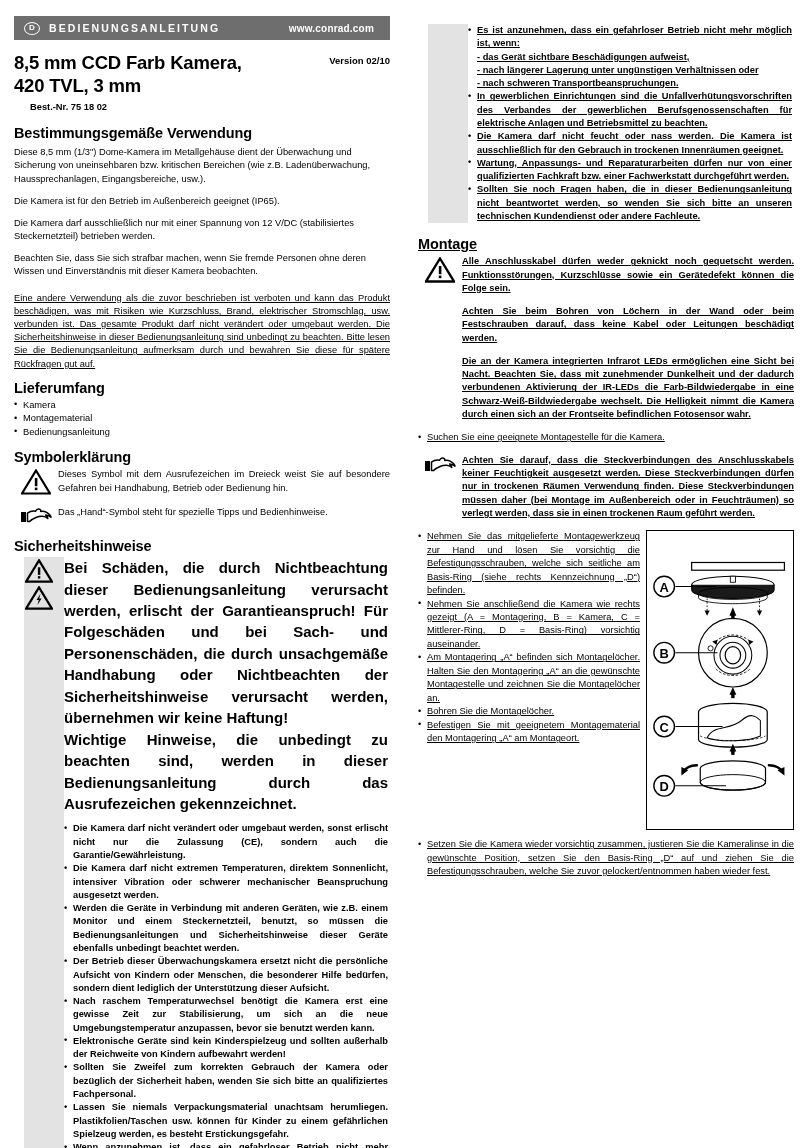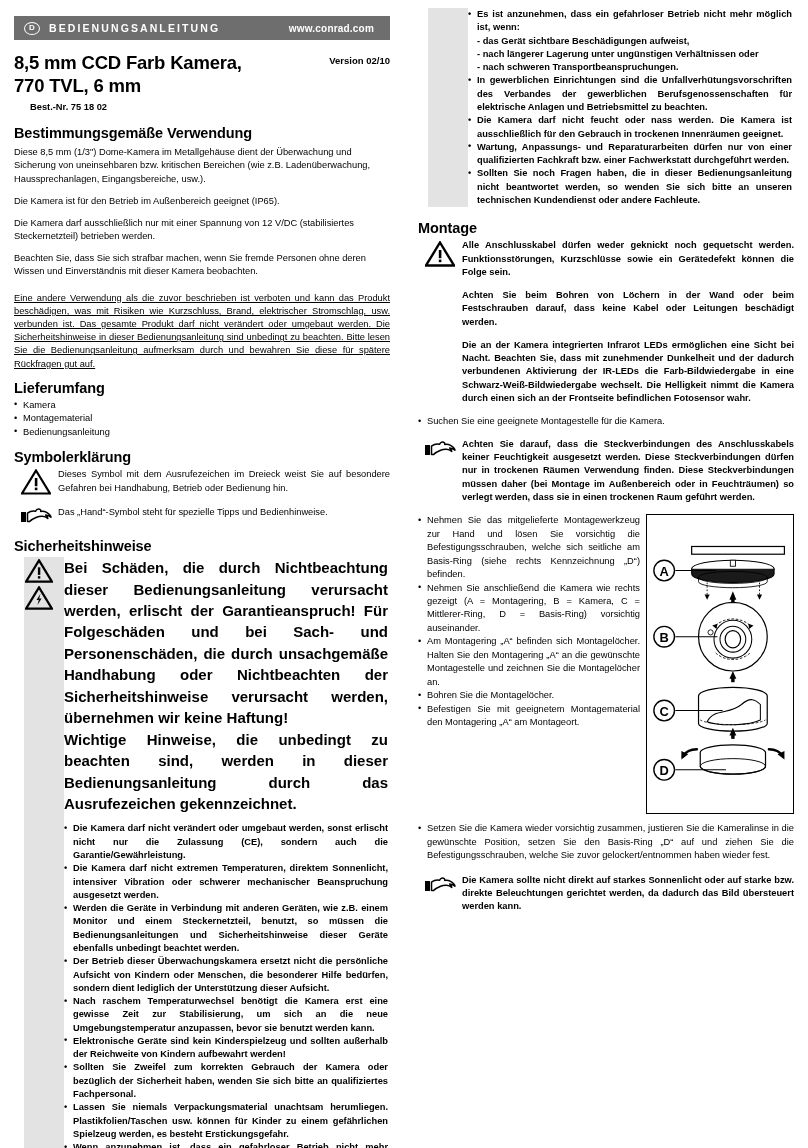--- a/index.html
+++ b/index.html
@@ -34,7 +34,7 @@
     padding: 8px 14px 0 14px;
   }
   .col-left { padding-top: 16px; }
-  .col-right { padding-top: 4px; }
+  .col-right { padding-top: 20px; text-decoration: underline; }
 
   
   .header-bar {

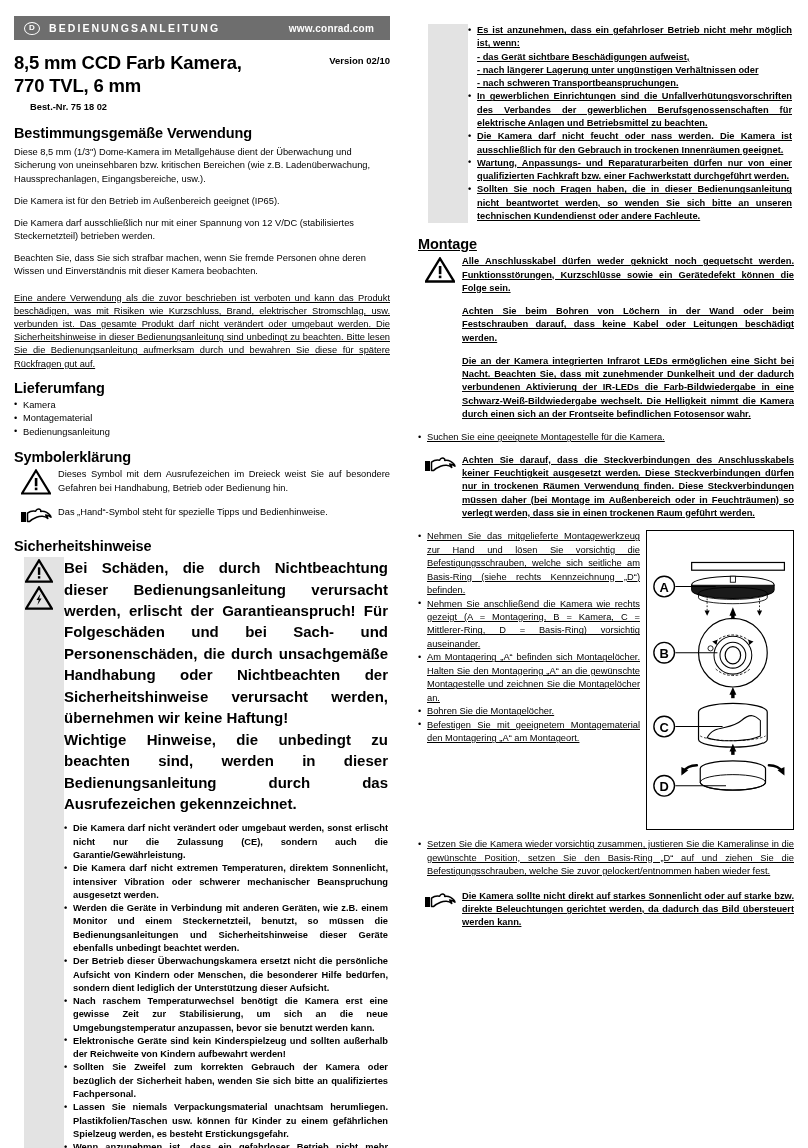--- a/index.html
+++ b/index.html
@@ -297,7 +297,7 @@
       <div class="title-row">
         <div class="doc-title">
           <span>8,5 mm CCD Farb Kamera,</span><br>
-          <span>770 TVL, 6 mm</span>
+          <span>420 TVL, 3 mm</span>
         </div>
         <div class="version">Version 02/10</div>
       </div>

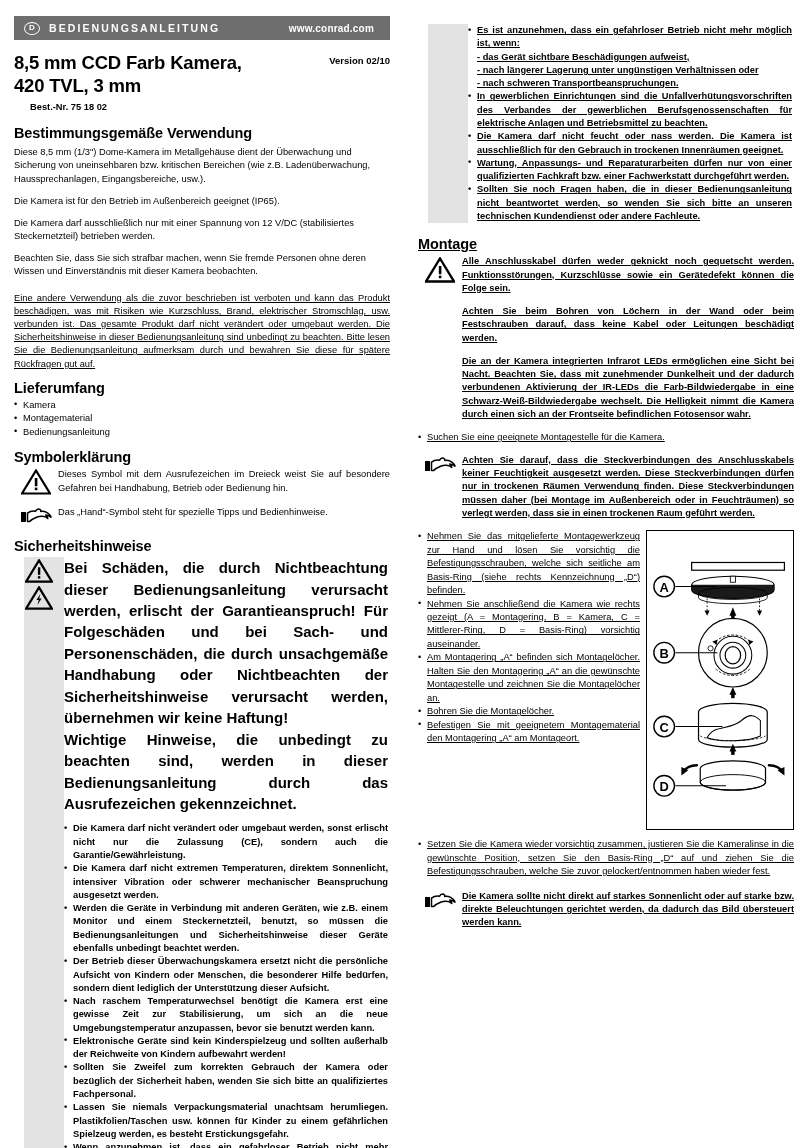--- a/index.html
+++ b/index.html
@@ -516,15 +516,6 @@
         <li style="text-align:justify;">Setzen Sie die Kamera wieder vorsichtig zusammen, justieren Sie die Kameralinse in die gewünschte Position, setzen Sie den Basis-Ring „D“ auf und ziehen Sie die Befestigungsschrauben, welche Sie zuvor gelockert/entnommen haben wieder fest.</li>
       </ul>
 
-      <div class="note-row">
-        <div class="note-icon">
-          <svg class="hand" width="32" height="20" viewBox="0 0 32 20">
-            <rect x="1" y="5" width="5" height="10" fill="#000"></rect>
-            <path d="M7.5 6.2 C10 4.2 13 3.6 15.6 4.2 C16.2 2.6 18 1.6 19.6 2.2 C20.6 2.6 21 3.5 20.7 4.4 C22.6 4.0 24.8 4.4 26.6 5.4 C29 6.7 30.6 8.4 31 10.2 C29.6 9.0 27.6 8.2 25.6 8.0 C26.8 9.0 27.6 10.2 27.8 11.4 C26.4 10.2 24.4 9.4 22.4 9.3 C20.2 9.2 18.2 9.6 16.6 10.3 C14.2 11.3 11.2 12.8 9.4 14.6 L7.5 14.6 Z" fill="none" stroke="#000" stroke-width="1.5" stroke-linejoin="round"></path>
-          </svg>
-        </div>
-        <div class="note-text">Die Kamera sollte nicht direkt auf starkes Sonnenlicht oder auf starke bzw. direkte Beleuchtungen gerichtet werden, da dadurch das Bild übersteuert werden kann.</div>
-      </div>
 
     </div>
   </div>

